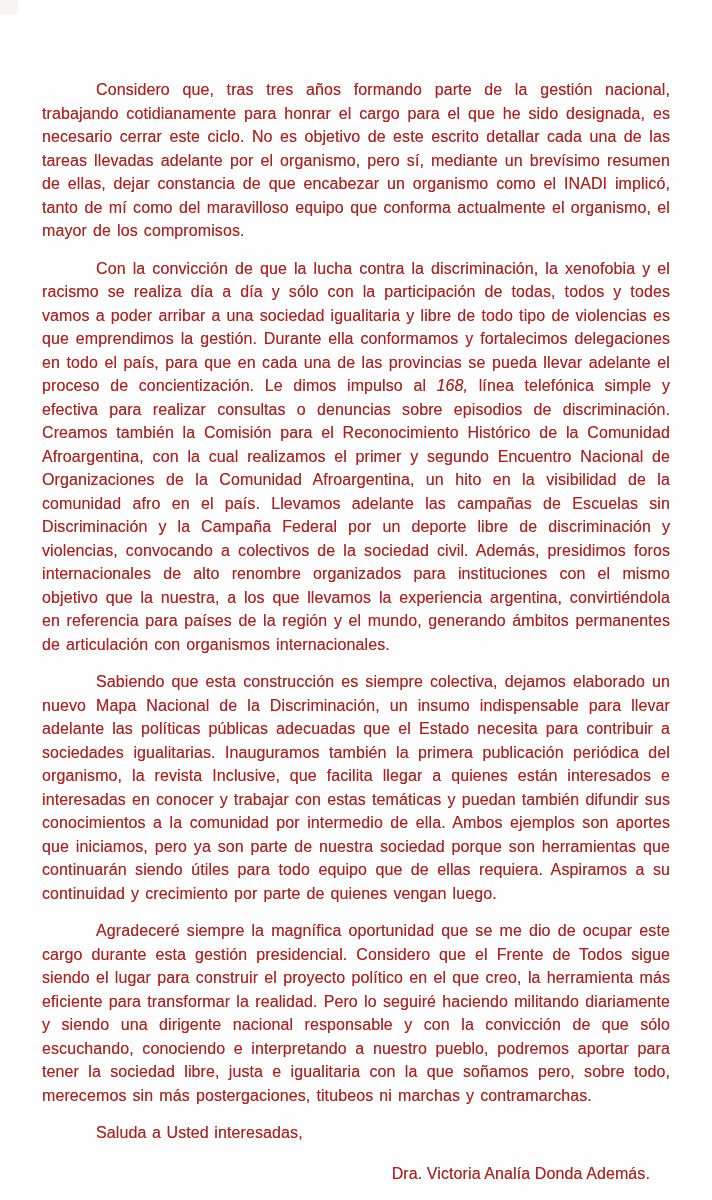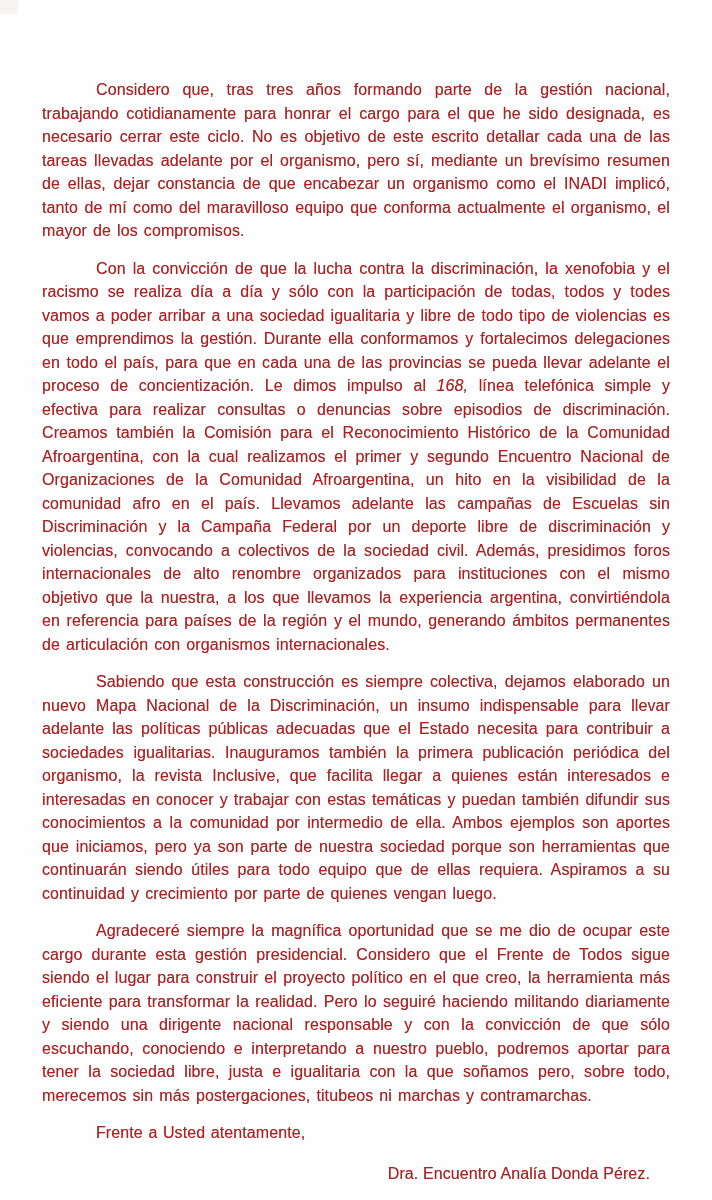--- a/index.html
+++ b/index.html
@@ -76,7 +76,7 @@
 
   <p class="para">Agradeceré siempre la magnífica oportunidad que se me dio de ocupar este cargo durante esta gestión presidencial. Considero que el Frente de Todos sigue siendo el lugar para construir el proyecto político en el que creo, la herramienta más eficiente para transformar la realidad. Pero lo seguiré haciendo militando diariamente y siendo una dirigente nacional responsable y con la convicción de que sólo escuchando, conociendo e interpretando a nuestro pueblo, podremos aportar para tener la sociedad libre, justa e igualitaria con la que soñamos pero, sobre todo, merecemos sin más postergaciones, titubeos ni marchas y contramarchas.</p>
 
-  <p class="para closing">Frente a Usted atentamente,</p>
+  <p class="para closing">Saluda a Usted interesadas,</p>
 
   <div class="signature">Dra. Encuentro Analía Donda Pérez.</div>
 

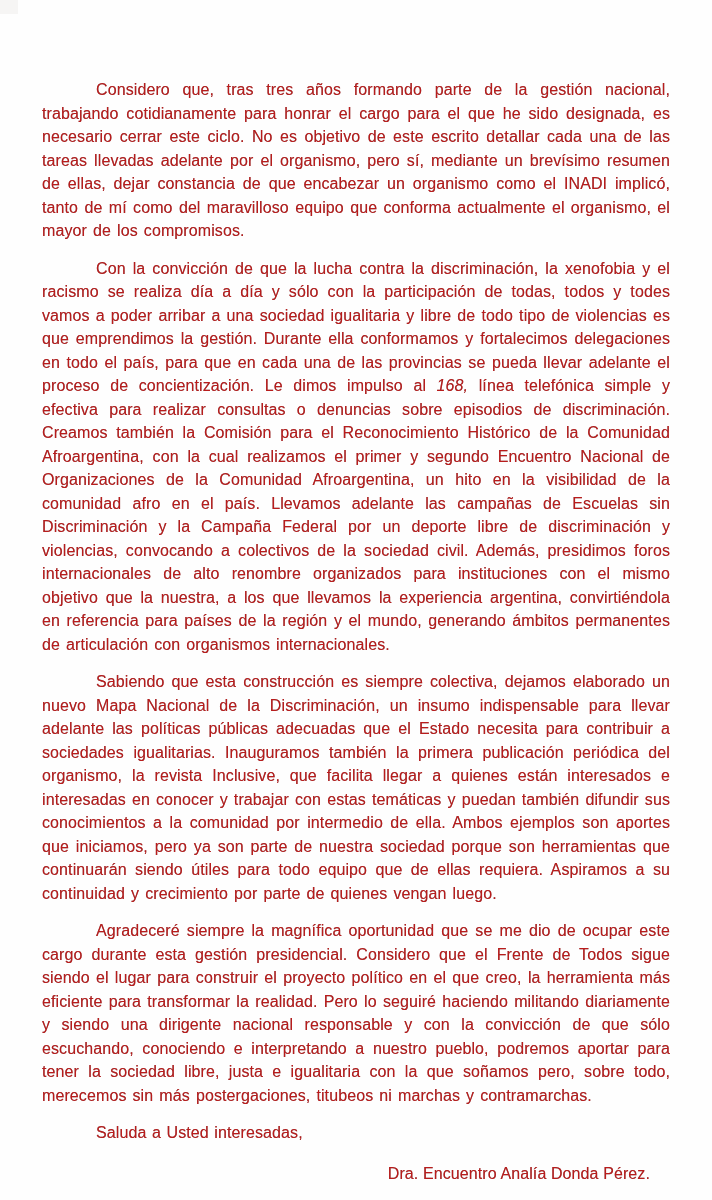--- a/index.html
+++ b/index.html
@@ -78,7 +78,7 @@
 
   <p class="para closing">Saluda a Usted interesadas,</p>
 
-  <div class="signature">Dra. Encuentro Analía Donda Pérez.</div>
+  <div class="signature">Dra. Victoria Analía Donda Además.</div>
 
 </div>
 

